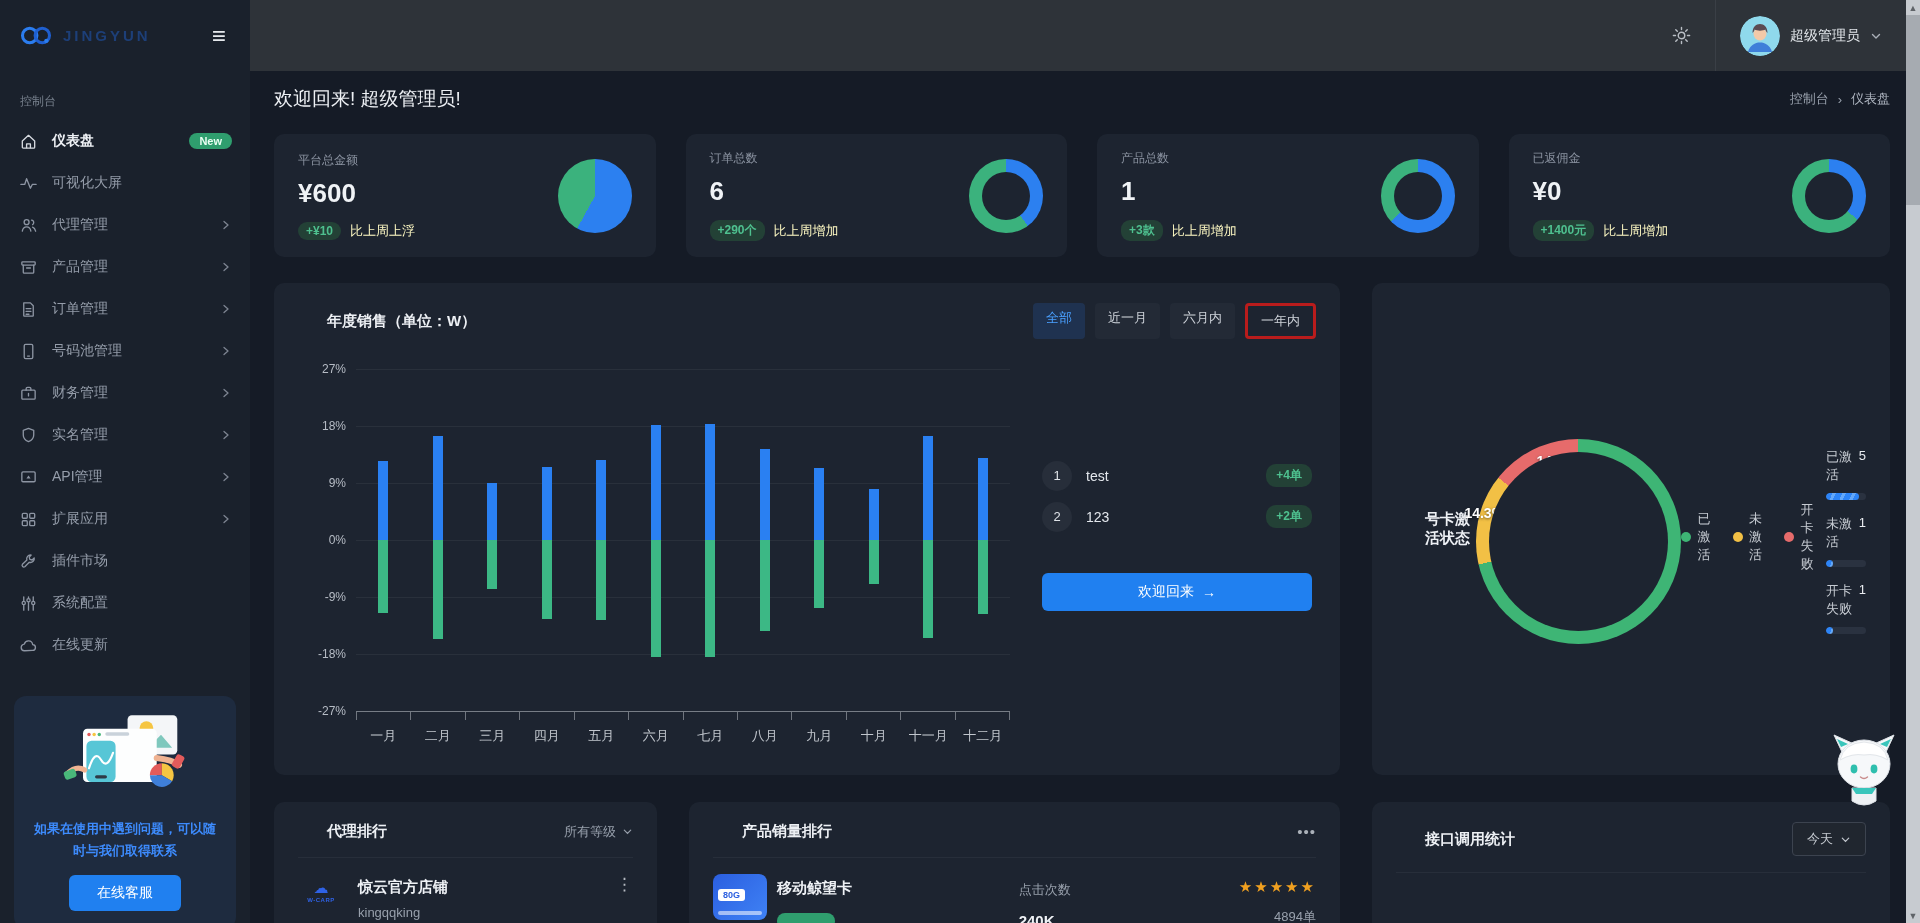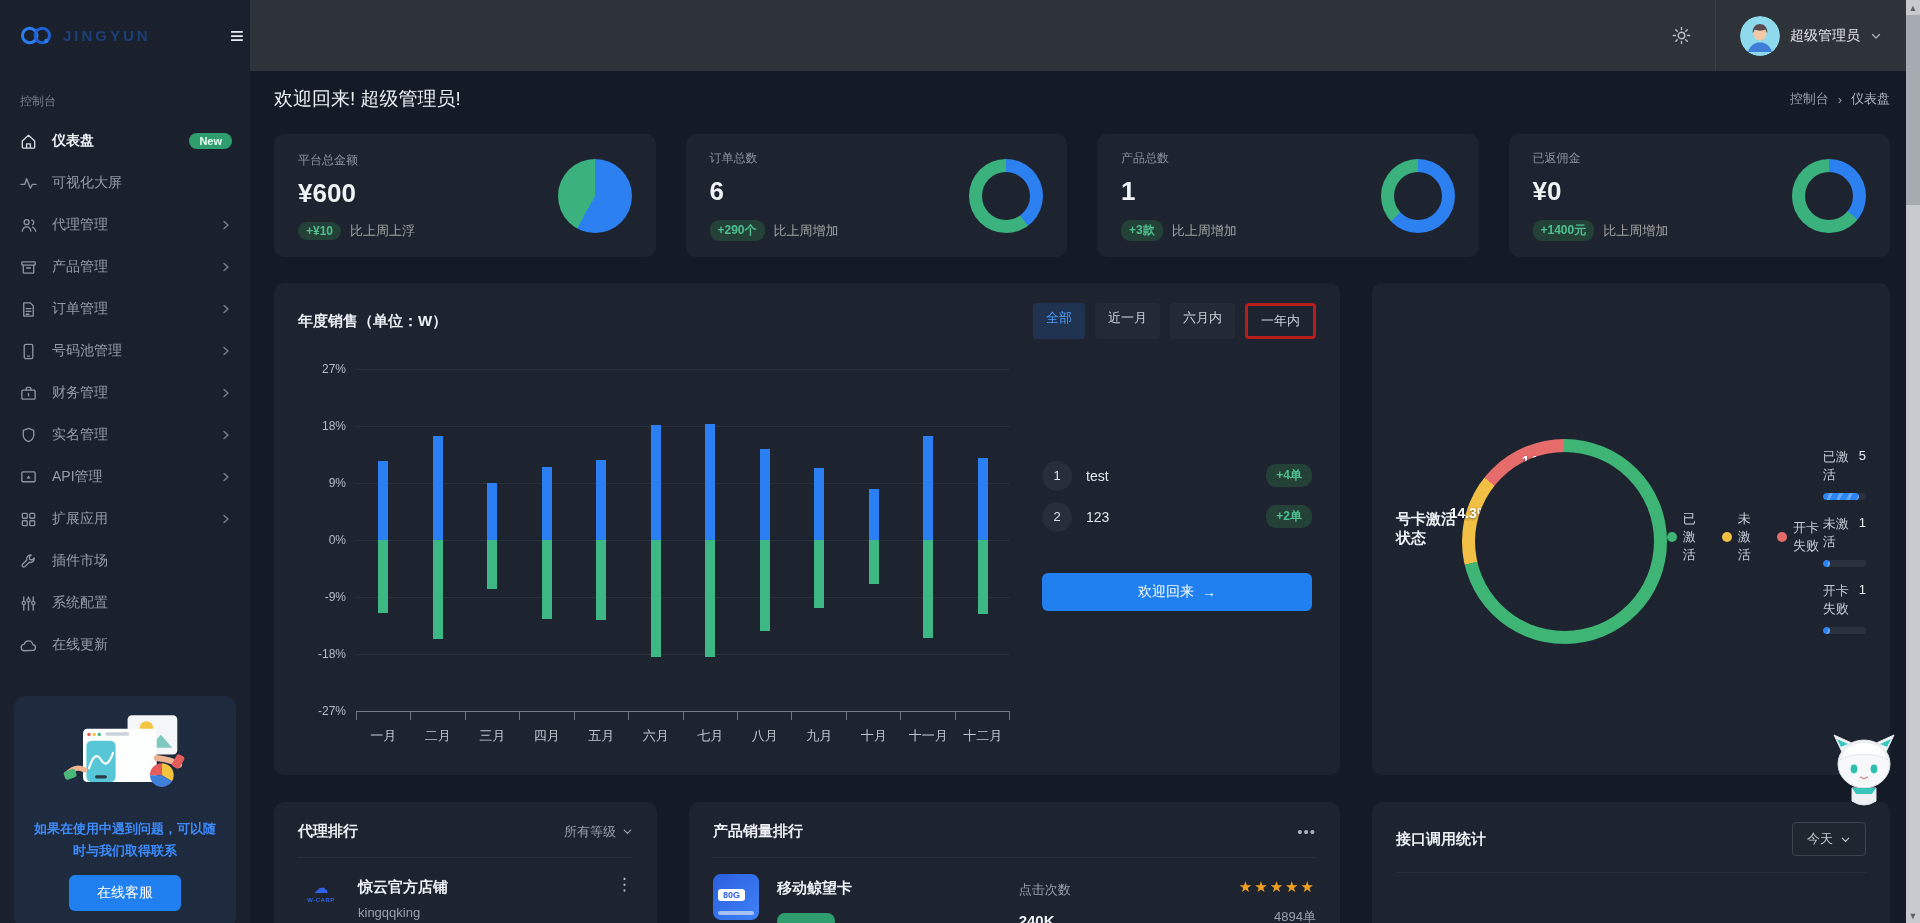--- a/index.html
+++ b/index.html
@@ -9,7 +9,7 @@
 
   
   .sidebar{width:250px;background:#1a212c;flex-shrink:0;display:flex;flex-direction:column;}
-  .side-head{height:71px;display:flex;align-items:center;justify-content:space-between;padding:0 6px 0 16px;flex-shrink:0;}
+  .side-head{height:71px;display:flex;align-items:center;justify-content:space-between;padding:0 24px 0 16px;flex-shrink:0;}
   .logo{display:flex;align-items:center;gap:7px;cursor:pointer;}
   .logo-text{font-size:15px;font-weight:bold;color:#1d3f78;letter-spacing:3px;}
   .hamburger{color:#e6e9ed;font-size:24px;line-height:1;cursor:pointer;}

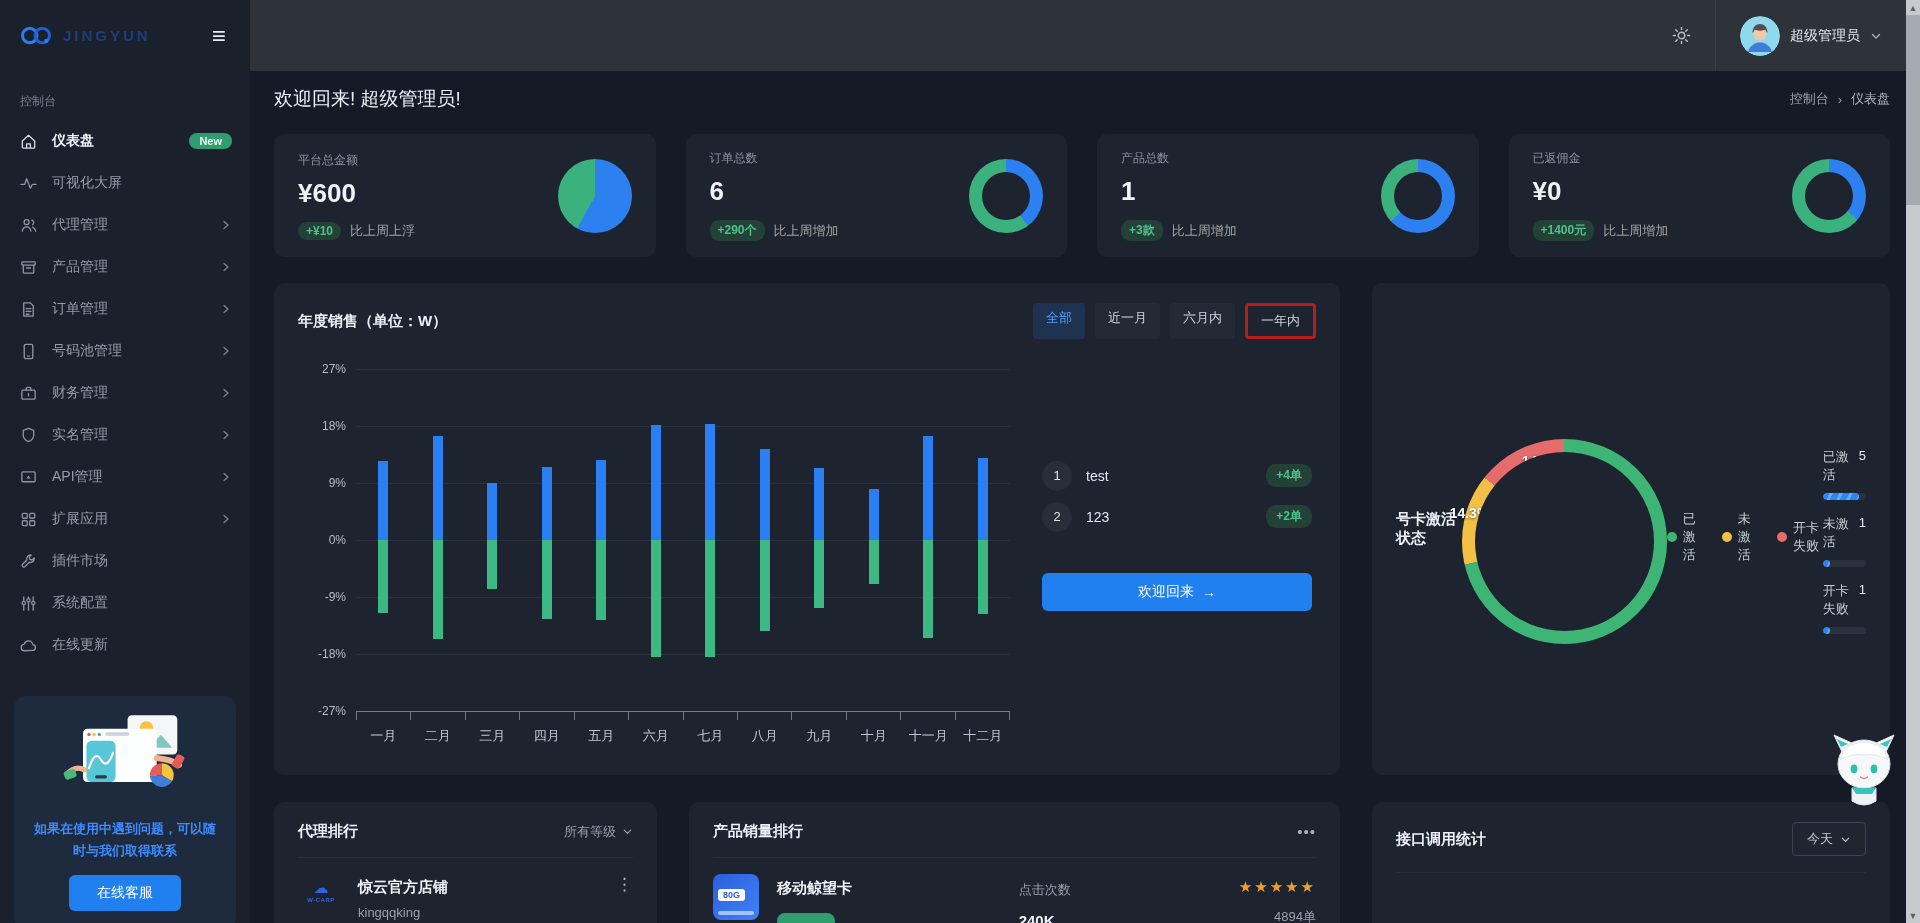--- a/index.html
+++ b/index.html
@@ -53,7 +53,7 @@
   .stat-value{color:#f0f3f6;font-size:26px;font-weight:bold;margin-top:9px;}
   .stat-foot{display:flex;align-items:center;gap:9px;margin-top:13px;}
   .stat-badge{background:#234136;color:#4ec08f;font-size:12px;font-weight:bold;padding:2px 8px;border-radius:9px;white-space:nowrap;}
-  .stat-note{color:#a3a3a3;font-size:13px;white-space:nowrap;}
+  .stat-note{color:#fef9c3;font-size:13px;white-space:nowrap;}
   .stat-donut{width:74px;height:74px;border-radius:50%;position:relative;flex-shrink:0;}
   .donut-hole{position:absolute;inset:13px;background:#1d2430;border-radius:50%;}
 

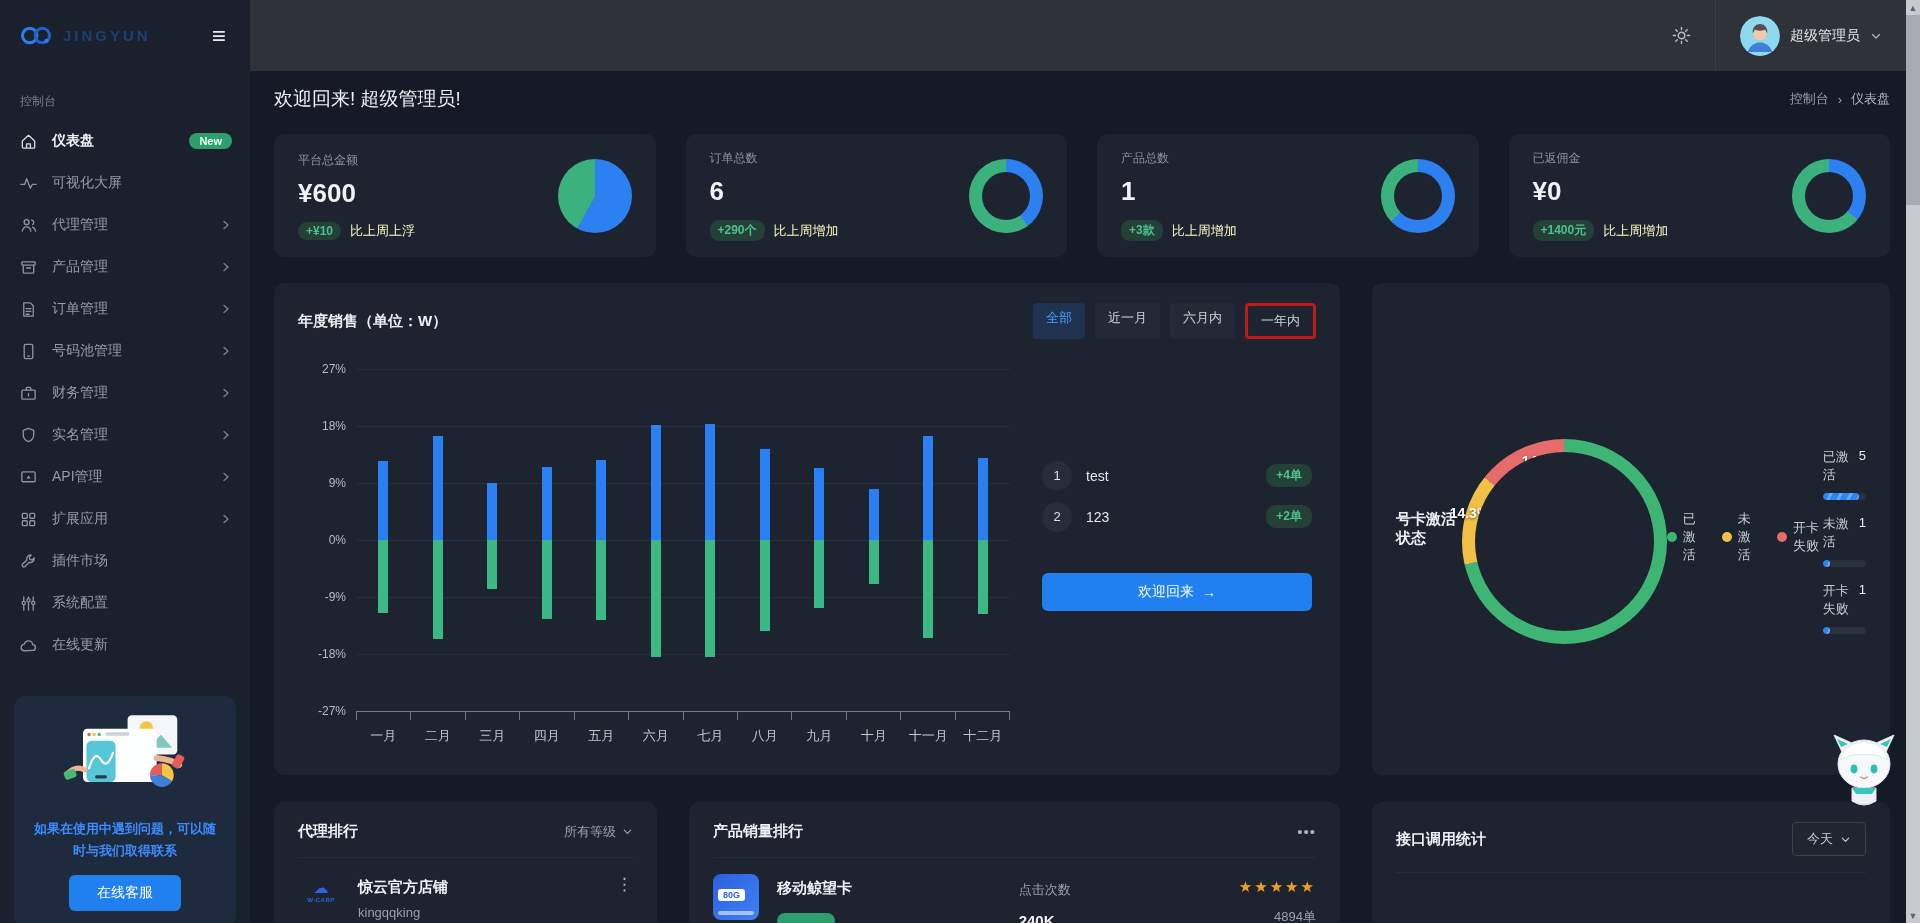--- a/index.html
+++ b/index.html
@@ -61,7 +61,7 @@
   .mid-row{display:grid;grid-template-columns:1fr 518px;gap:32px;margin-top:26px;height:492px;}
   .sales-card{padding:20px 24px;display:flex;flex-direction:column;min-width:0;}
   .card-head{display:flex;justify-content:space-between;align-items:center;}
-  .card-title{color:#edf0f4;font-size:15px;font-weight:bold;}
+  .card-title{color:#edf0f4;font-size:15px;font-weight:bold;margin-left:29px;}
   .filters{display:flex;gap:10px;}
   .chip{font-size:13px;color:#cdd2d9;background:#232a36;padding:6px 13px;border-radius:4px;cursor:pointer;}
   .chip.active{color:#4aa0ff;background:rgba(42,118,227,.18);}

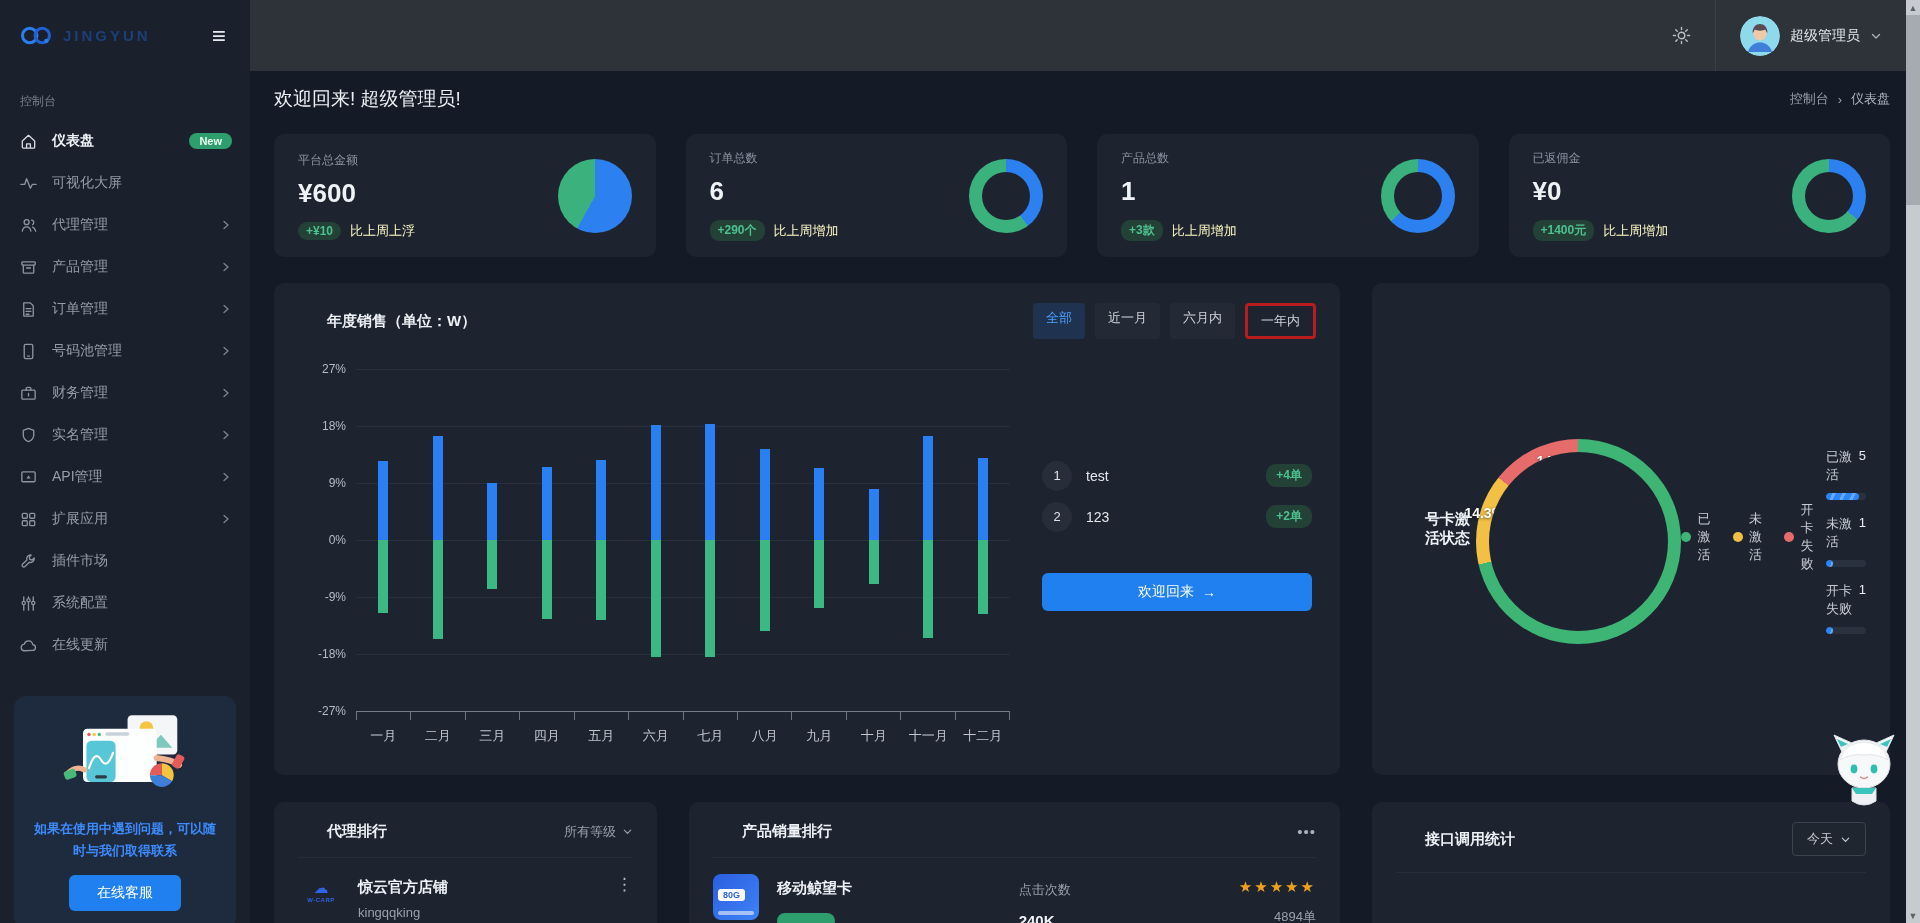--- a/index.html
+++ b/index.html
@@ -123,7 +123,7 @@
   .agent-sub{color:#98a0ac;font-size:13px;margin-top:8px;}
 
   .product-item{display:grid;grid-template-columns:60px 1.1fr 1fr auto;align-items:start;gap:4px;padding-top:16px;}
-  .thumb{width:46px;height:46px;border-radius:8px;background:linear-gradient(135deg,#2b5fe0,#3f82f5);position:relative;overflow:hidden;}
+  .thumb{width:54px;height:46px;border-radius:8px;background:linear-gradient(135deg,#2b5fe0,#3f82f5);position:relative;overflow:hidden;}
   .thumb-badge{position:absolute;left:5px;top:15px;background:#fff;color:#2b5fe0;font-size:9px;font-weight:bold;padding:1px 5px;border-radius:3px;}
   .thumb-line{position:absolute;left:5px;bottom:5px;right:5px;height:4px;border-radius:2px;background:rgba(255,255,255,.55);}
   .prod-name{color:#eef1f5;font-size:15px;font-weight:bold;padding-top:5px;}

